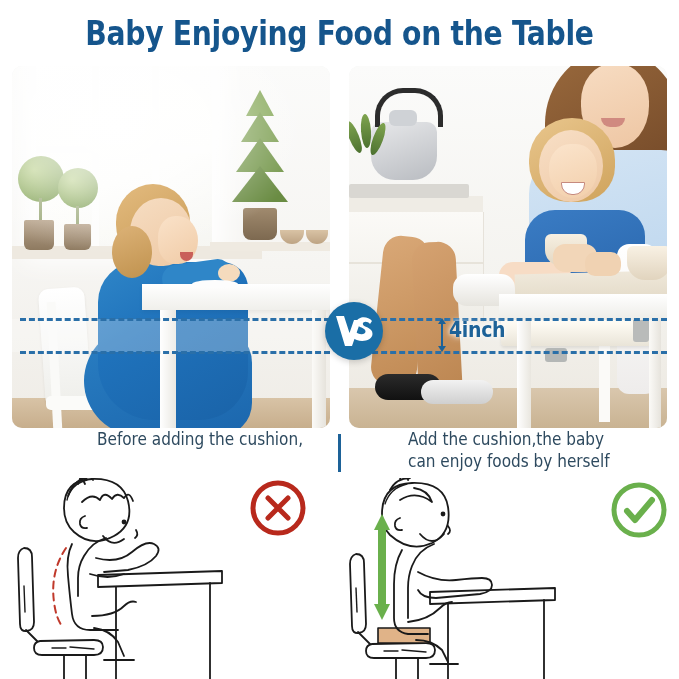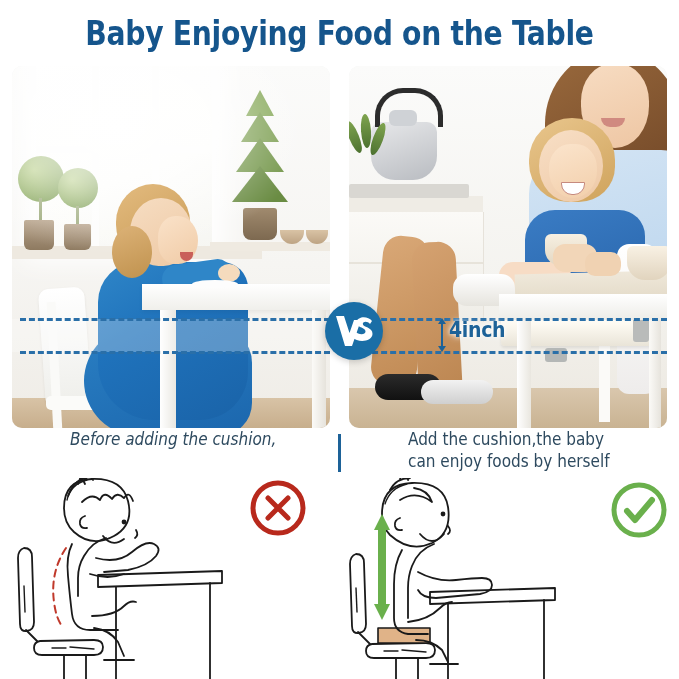--- a/index.html
+++ b/index.html
@@ -187,7 +187,7 @@
     font-size:17px;line-height:22px;color:#2e4a5f;
     font-family:"DejaVu Sans Condensed","Liberation Sans",sans-serif;
   }
-  .caption.left{left:70px;text-align:left;font-style:italic;}
+  .caption.left{left:60px;text-align:center;}
   .caption.right{left:408px;text-align:left;}
   .cap-divider{position:absolute;left:338px;top:6px;width:3px;height:38px;background:#1d6298;}
 

